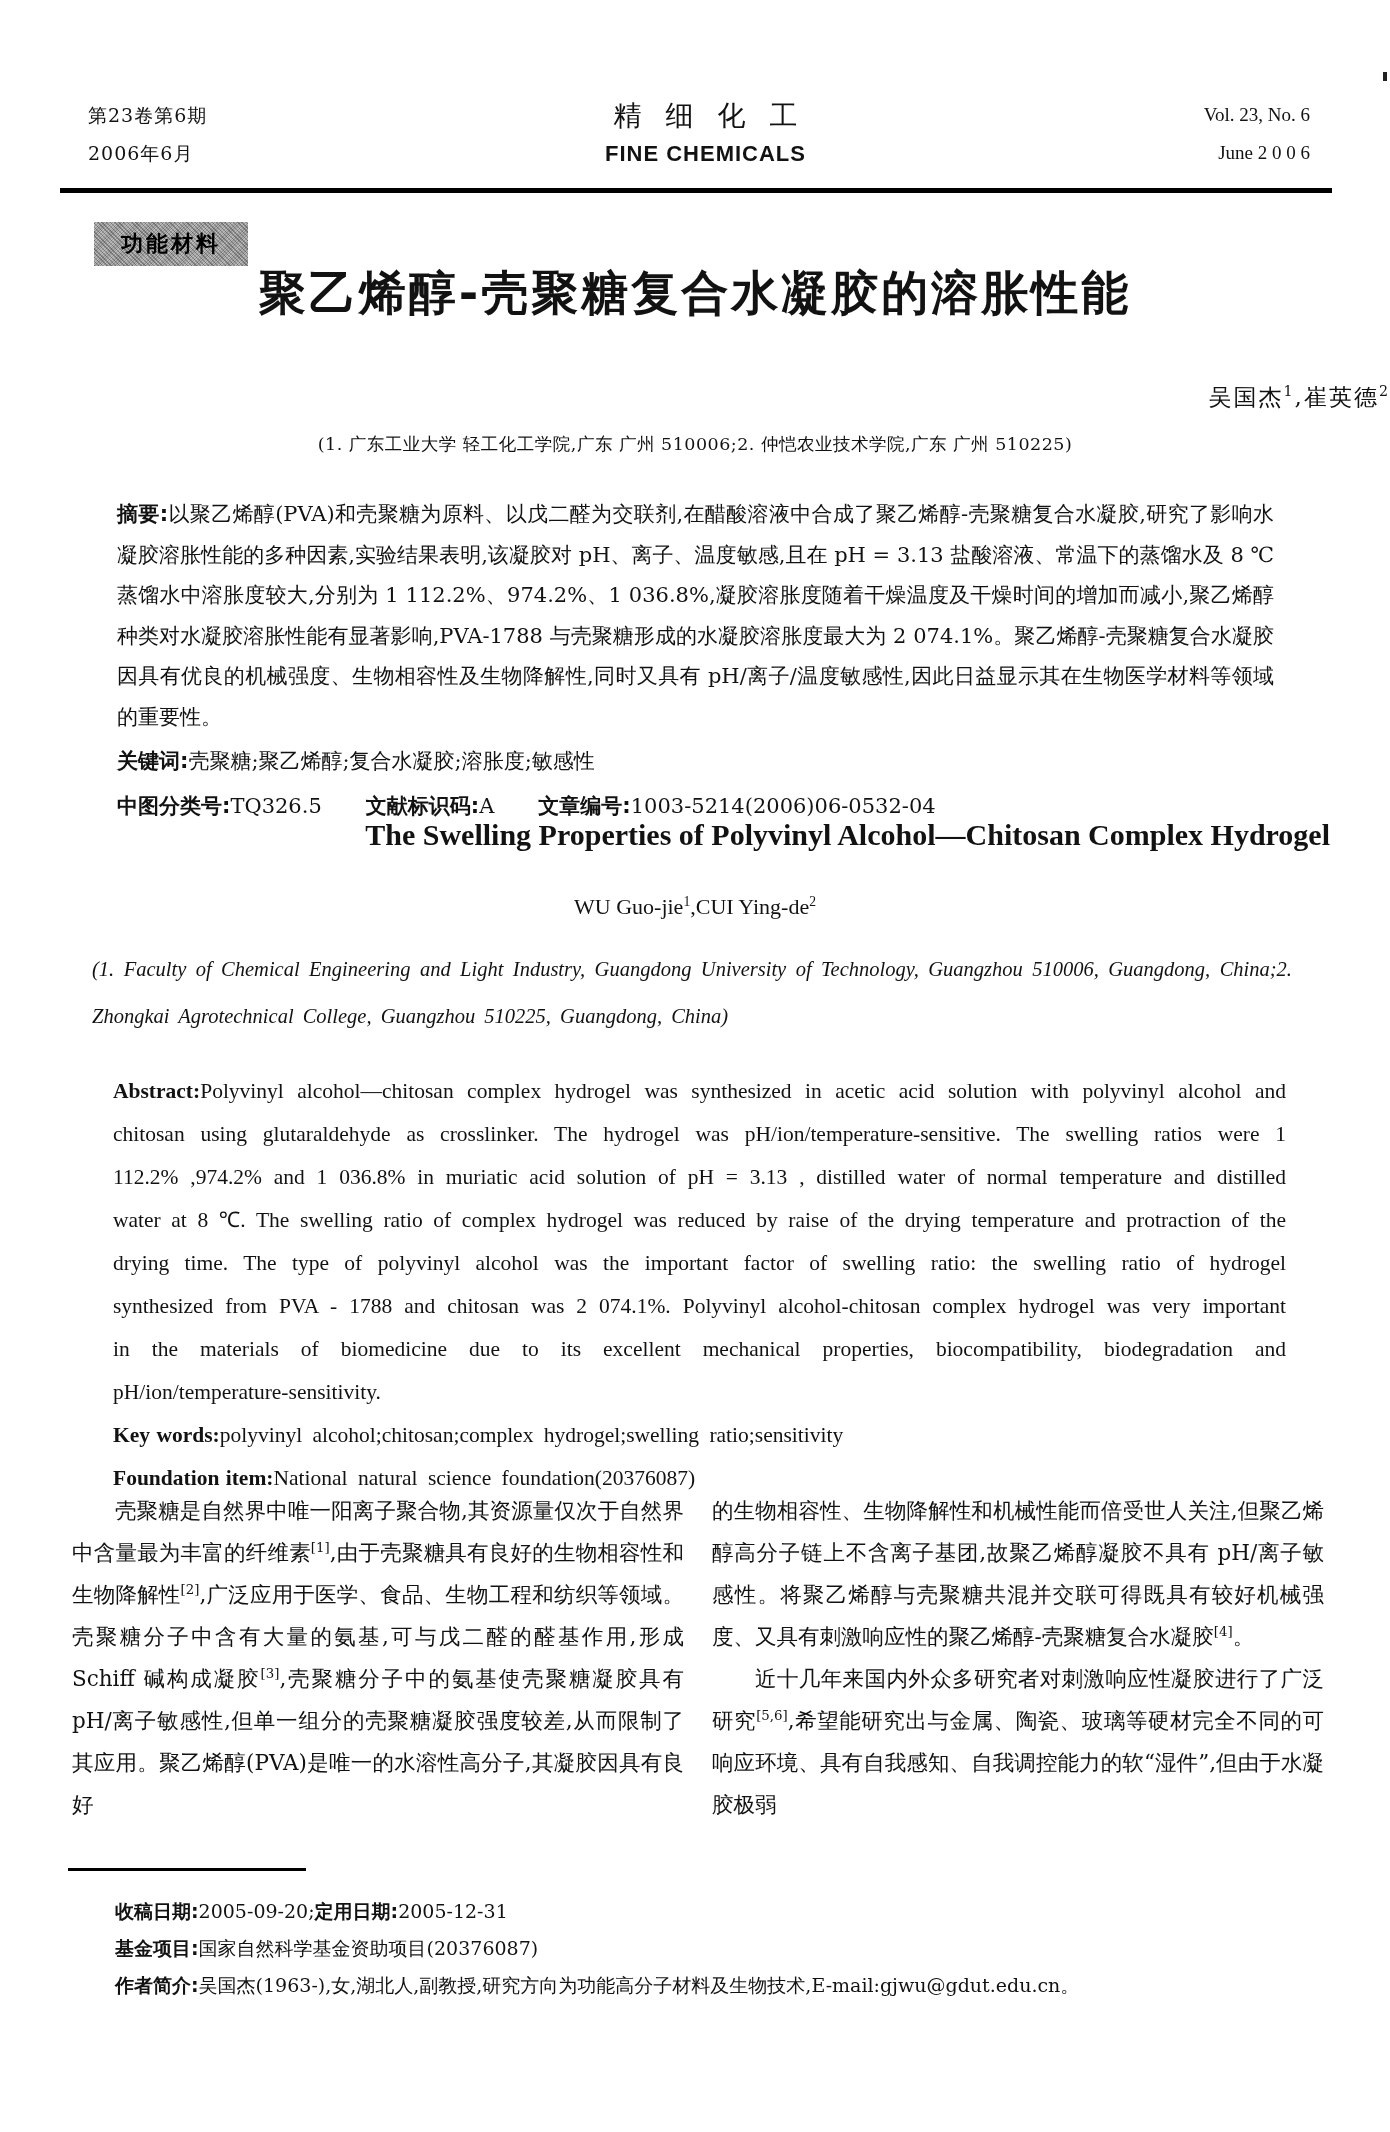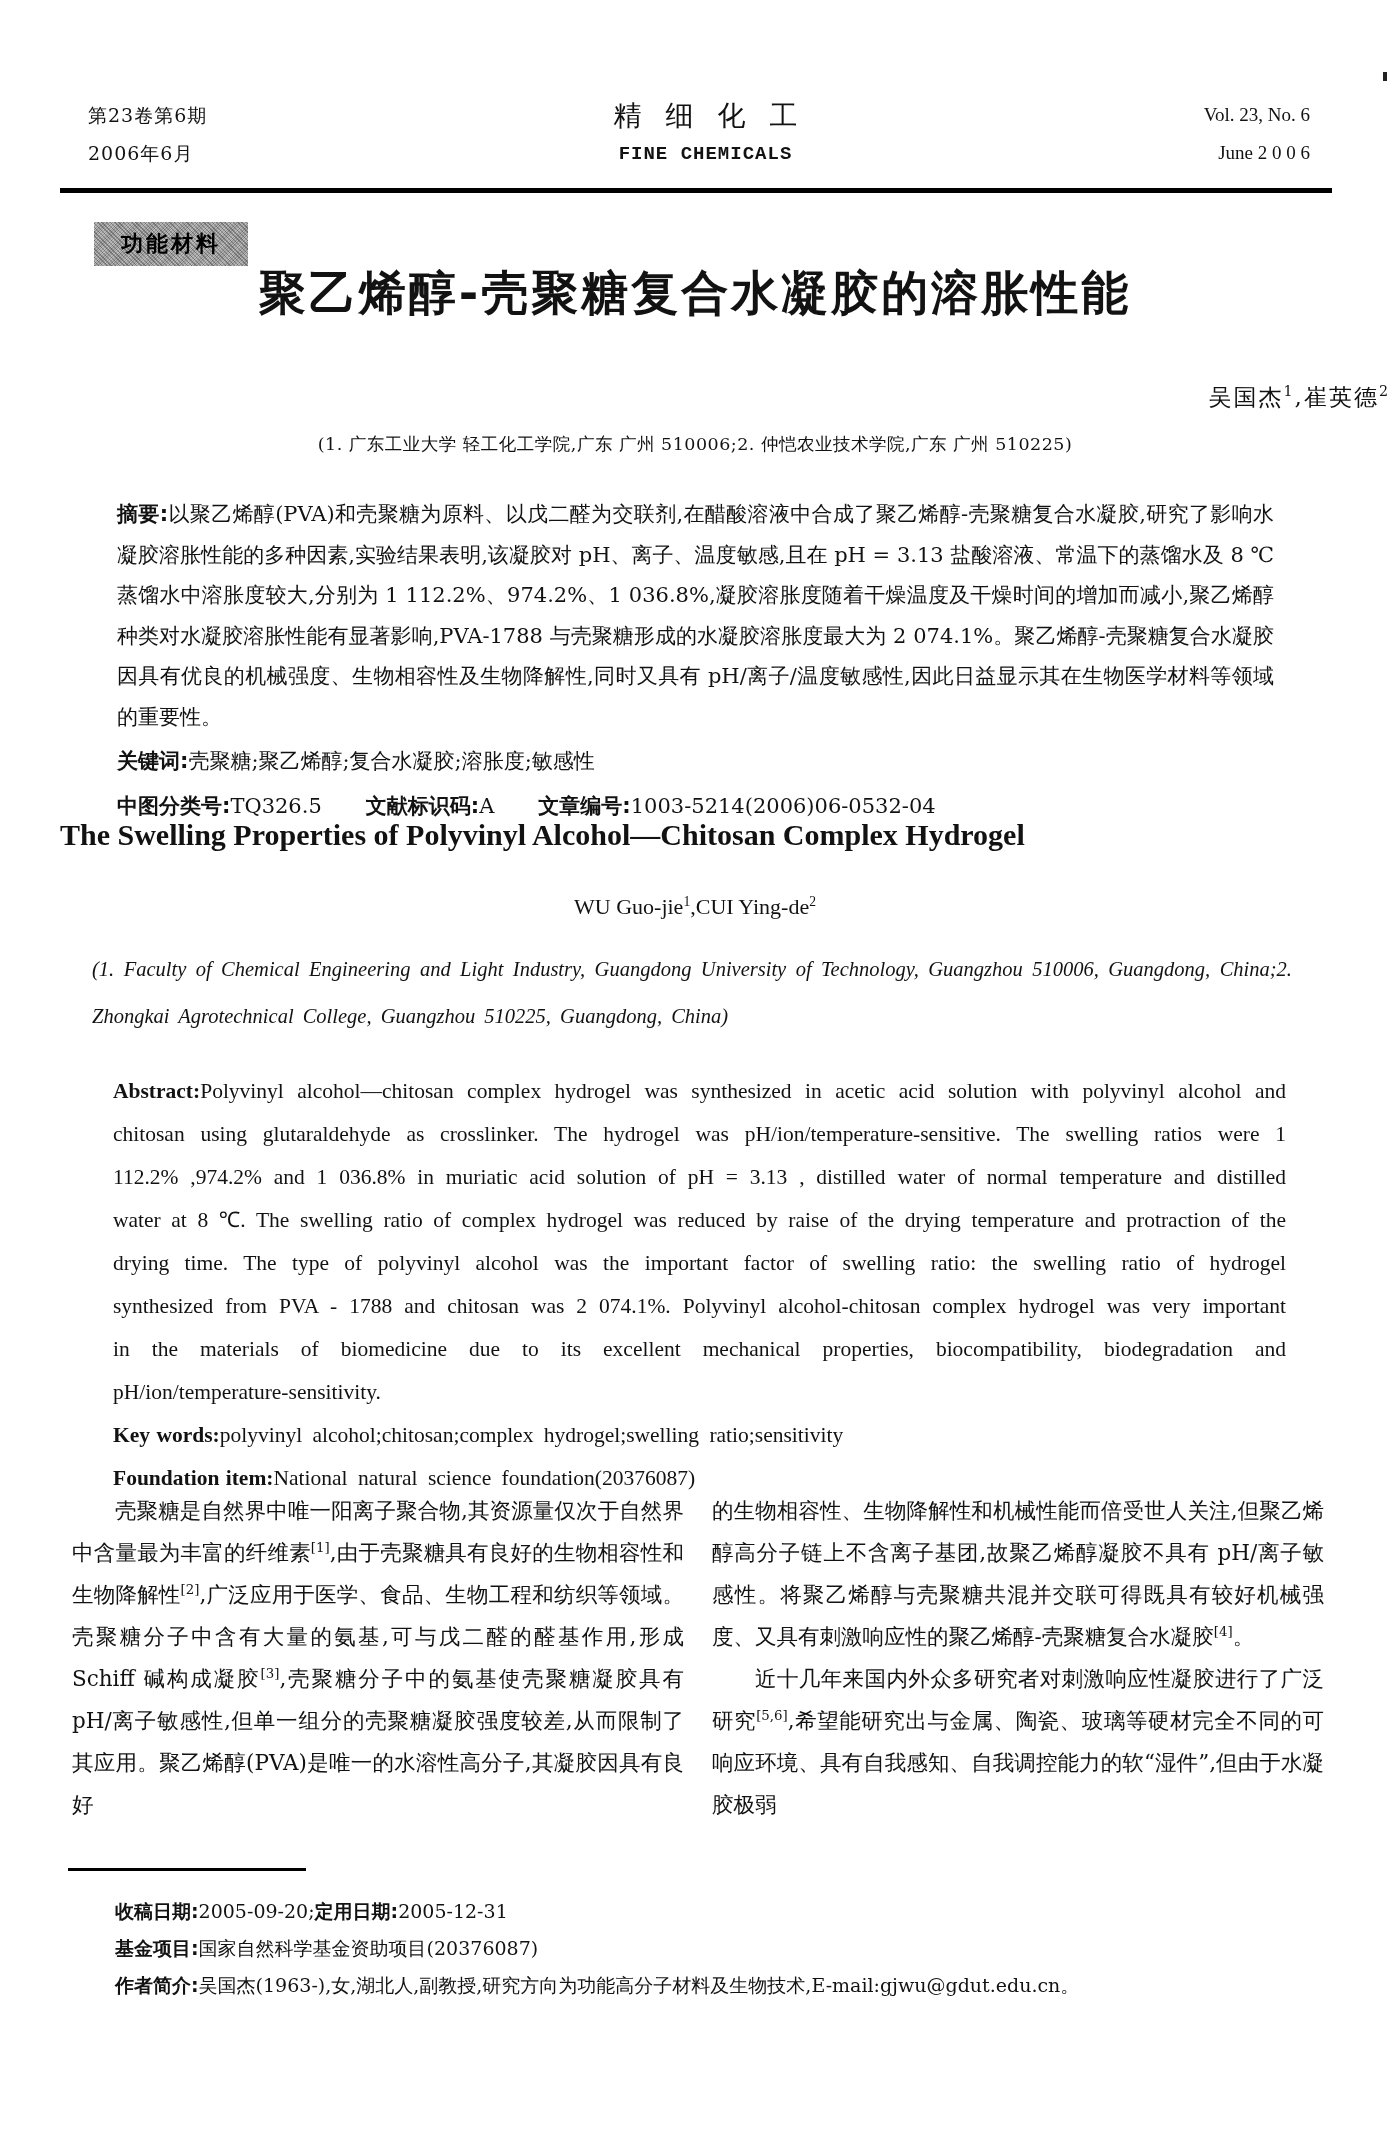--- a/index.html
+++ b/index.html
@@ -20,7 +20,7 @@
   .jh-left div{font-size:19px;line-height:38px;letter-spacing:1px;}
   .jh-center{text-align:center;}
   .jh-center .cn{font-size:28px;letter-spacing:24px;line-height:40px;padding-left:24px;}
-  .jh-center .en{font-size:19px;font-weight:bold;letter-spacing:1px;line-height:36px;font-family:Liberation Mono, monospace;}
+  .jh-center .en{font-size:22px;font-weight:bold;letter-spacing:1px;line-height:36px;font-family:Liberation Sans, sans-serif;}
   .jh-right{text-align:right;}
   .jh-right div{font-size:19px;line-height:38px;font-family:"Liberation Serif",serif;}
   .rule{

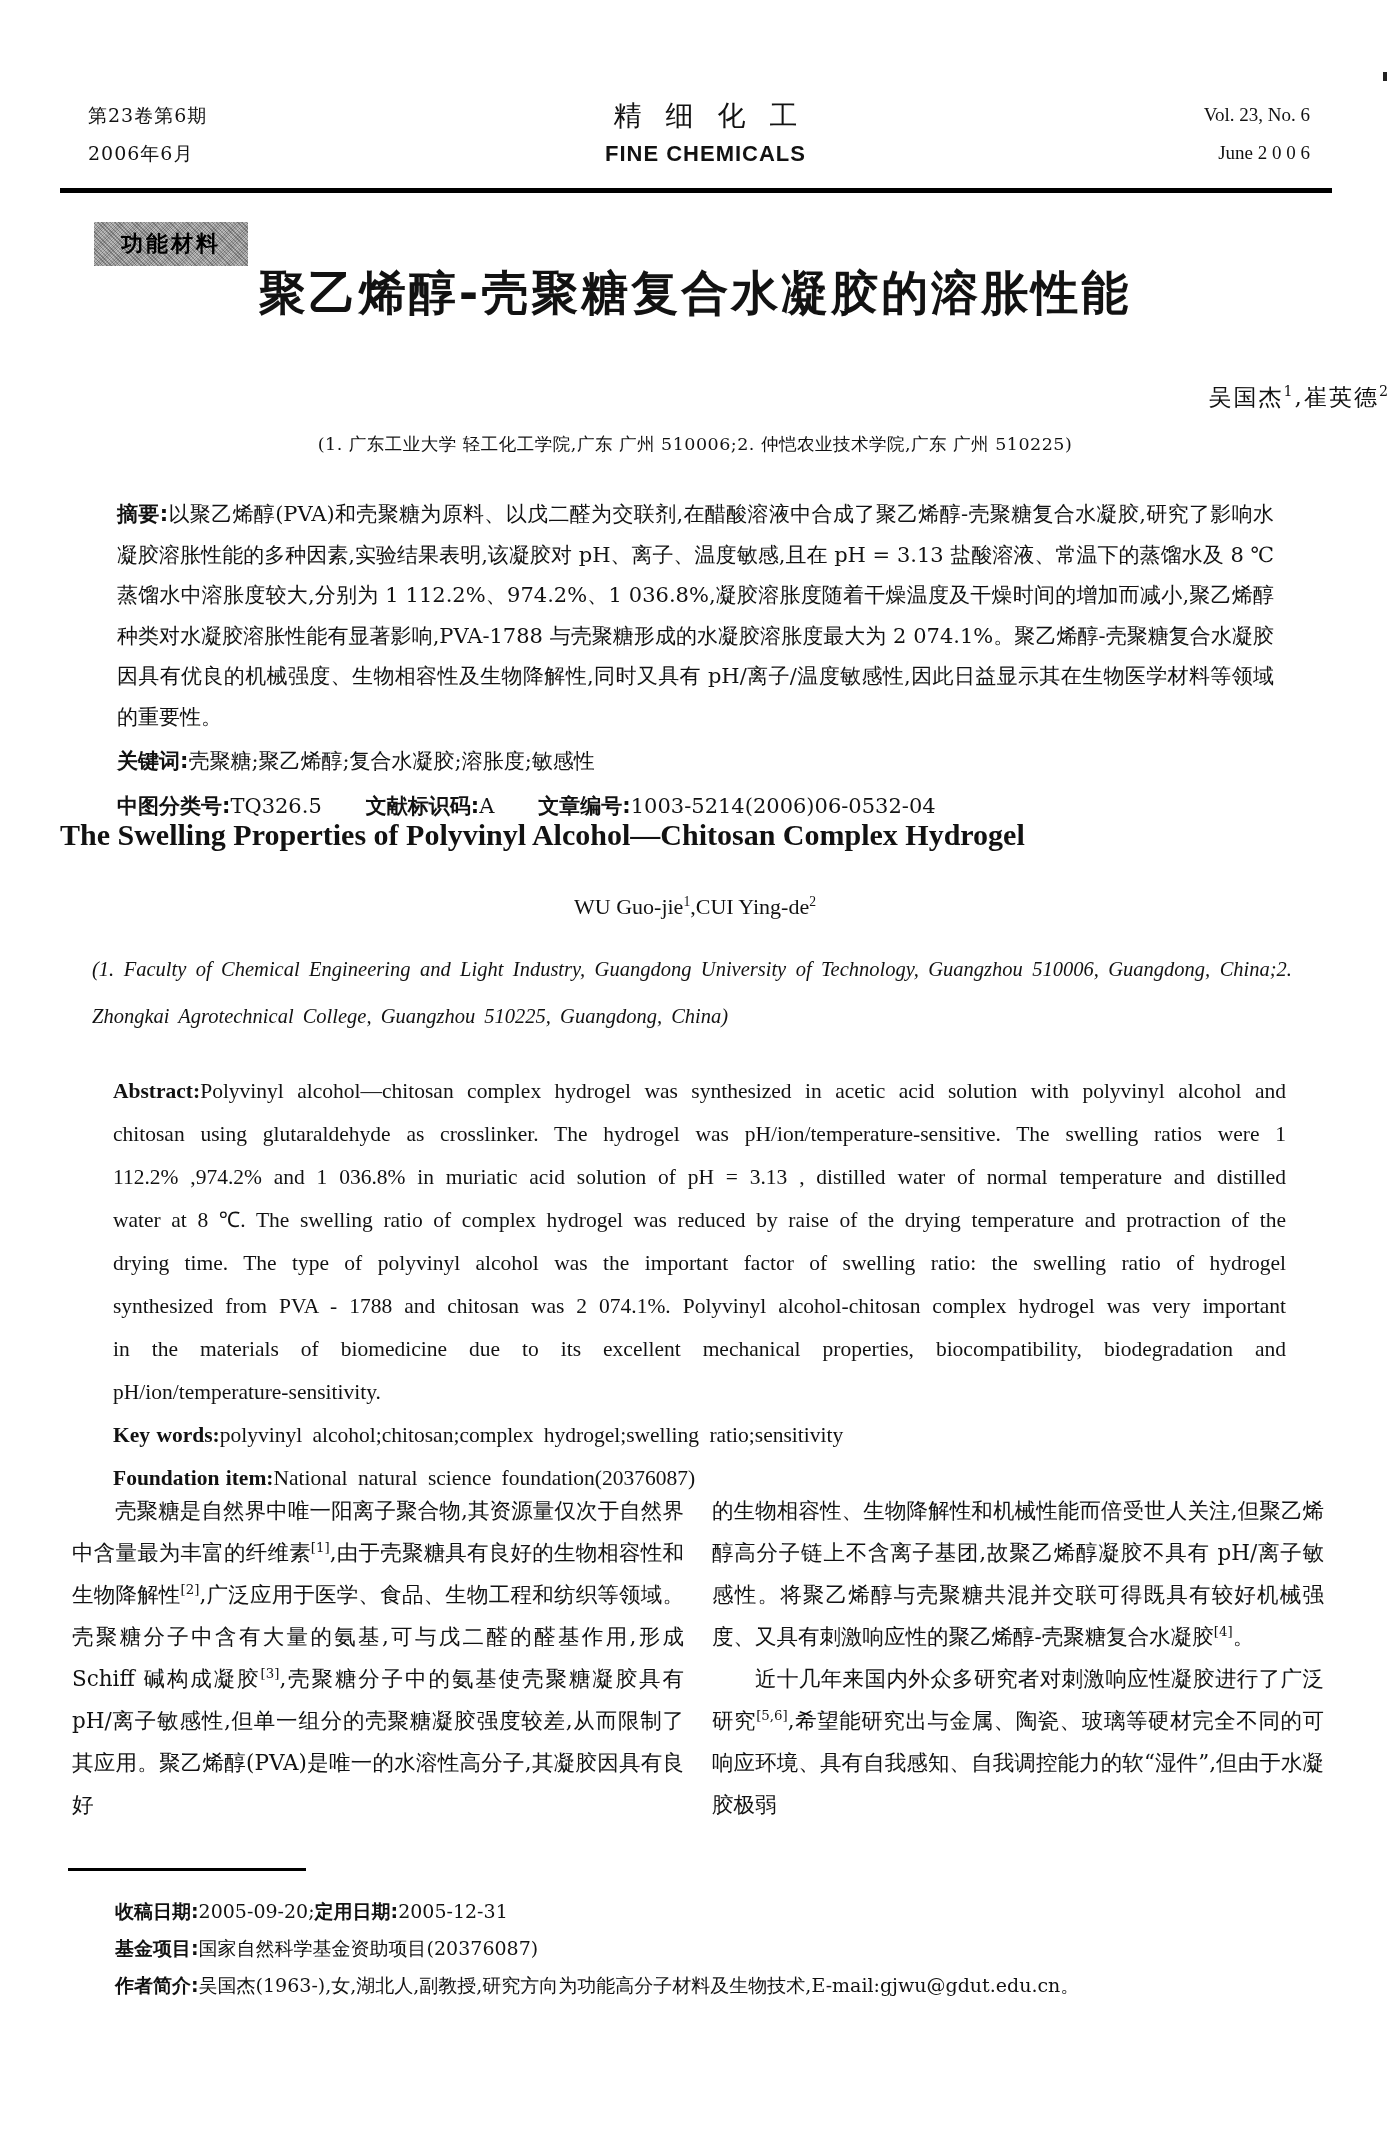--- a/index.html
+++ b/index.html
@@ -63,7 +63,7 @@
   .clc-line .grp{margin-right:44px;}
   
   .en-block{position:absolute;top:818px;left:0;right:0;font-family:"Liberation Serif",serif;}
-  .title-en{text-align:left;font-weight:bold;font-size:30px;margin:0 60px;}
+  .title-en{text-align:right;font-weight:bold;font-size:30px;margin:0 60px;}
   .authors-en{text-align:center;font-size:22px;margin-top:42px;}
   .affil-en{
     margin:26px 98px 0 92px;

